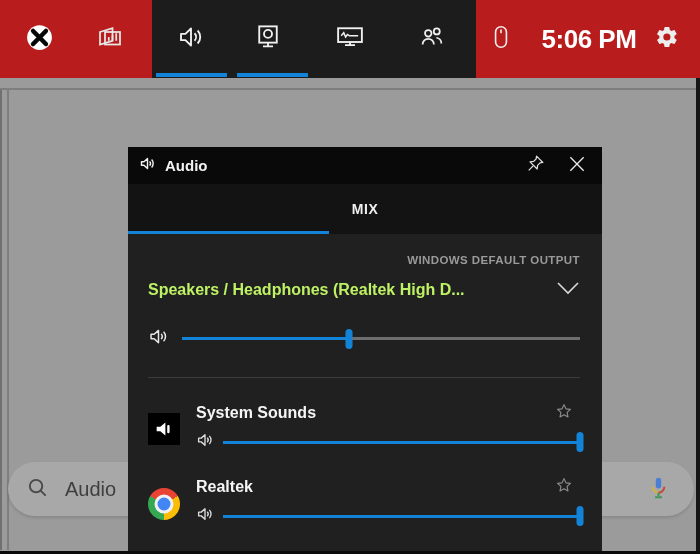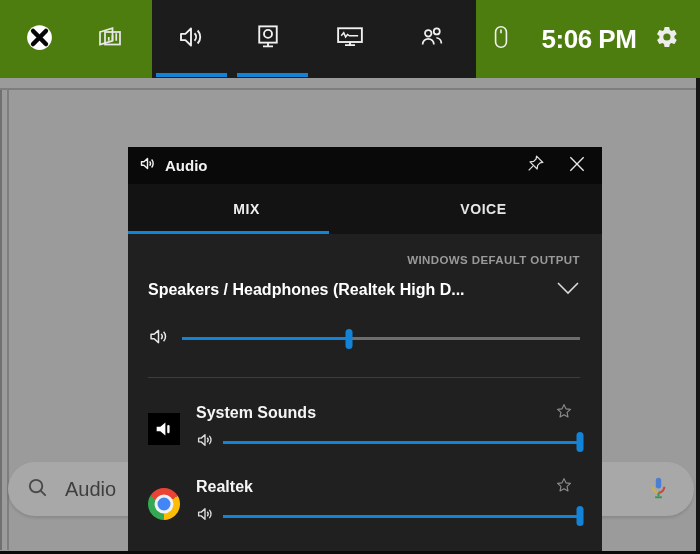--- a/index.html
+++ b/index.html
@@ -9,7 +9,7 @@
     -webkit-font-smoothing:antialiased;
   }
   
-  .toolbar { position:absolute; top:0; left:0; width:700px; height:78px; background:#4d7c0f; }
+  .toolbar { position:absolute; top:0; left:0; width:700px; height:78px; background:#b91c1c; }
   .toolbar-mid { position:absolute; top:0; left:152px; width:324px; height:78px; background:#1c1c1c; }
   .tb-btn { position:absolute; top:0; height:78px; display:flex; align-items:center; justify-content:center; }
   .uline { position:absolute; bottom:1px; height:4px; background:#1283d6; }

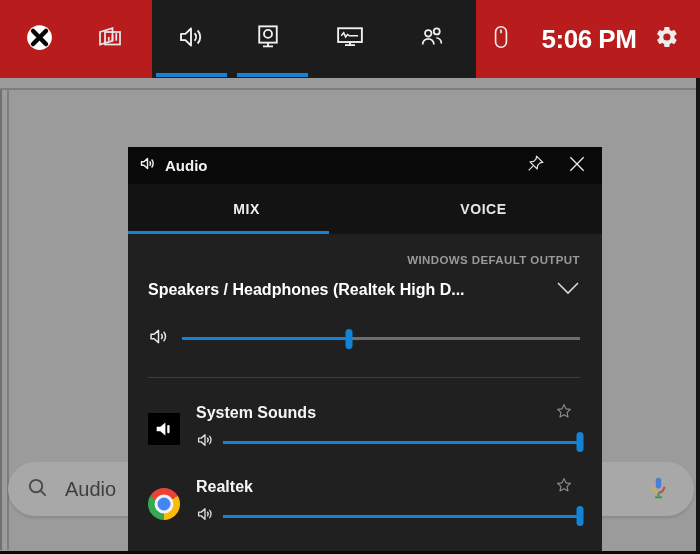--- a/index.html
+++ b/index.html
@@ -212,7 +212,6 @@
 
     <div class="panel-tabs">
       <div class="tab">MIX</div>
-      <div class="tab inactive">VOICE</div>
       <div class="tab-underline"></div>
     </div>
 

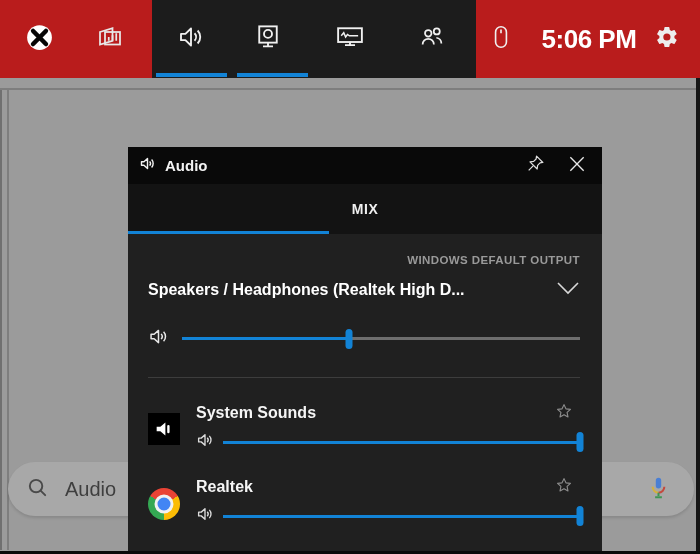--- a/index.html
+++ b/index.html
@@ -41,7 +41,7 @@
   .panel-body { padding:0 22px 0 20px; }
   .section-label { margin-top:20px; font-size:11.5px; font-weight:700; letter-spacing:0.4px; color:#9a9a9a;text-align:right; }
   .device-row { margin-top:15px; display:flex; align-items:center; justify-content:space-between; }
-  .device-name { color:#ffffff; font-size:16px; font-weight:600; white-space:nowrap; overflow:hidden; max-width:330px; }
+  .device-name { color:#bef264; font-size:16px; font-weight:600; white-space:nowrap; overflow:hidden; max-width:330px; }
   .main-slider-row { margin-top:27px; display:flex; align-items:center; }
   .main-slider-row .slider { flex:1; margin-left:13px; }
   .divider { margin-top:26px; height:1px; background:#3d3d3d; }

